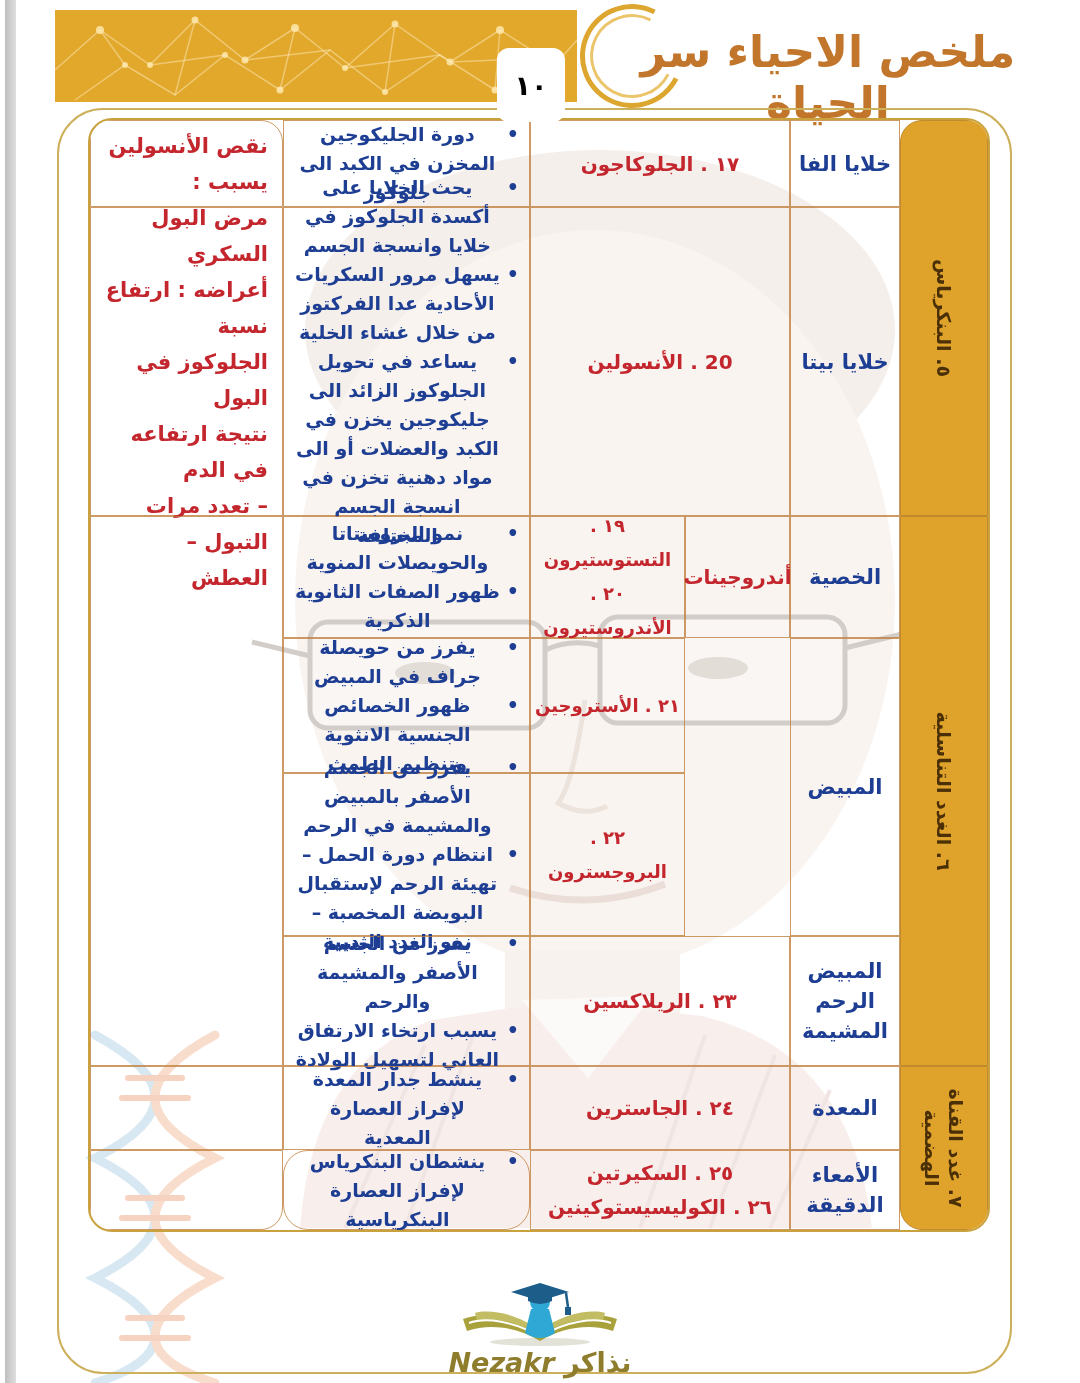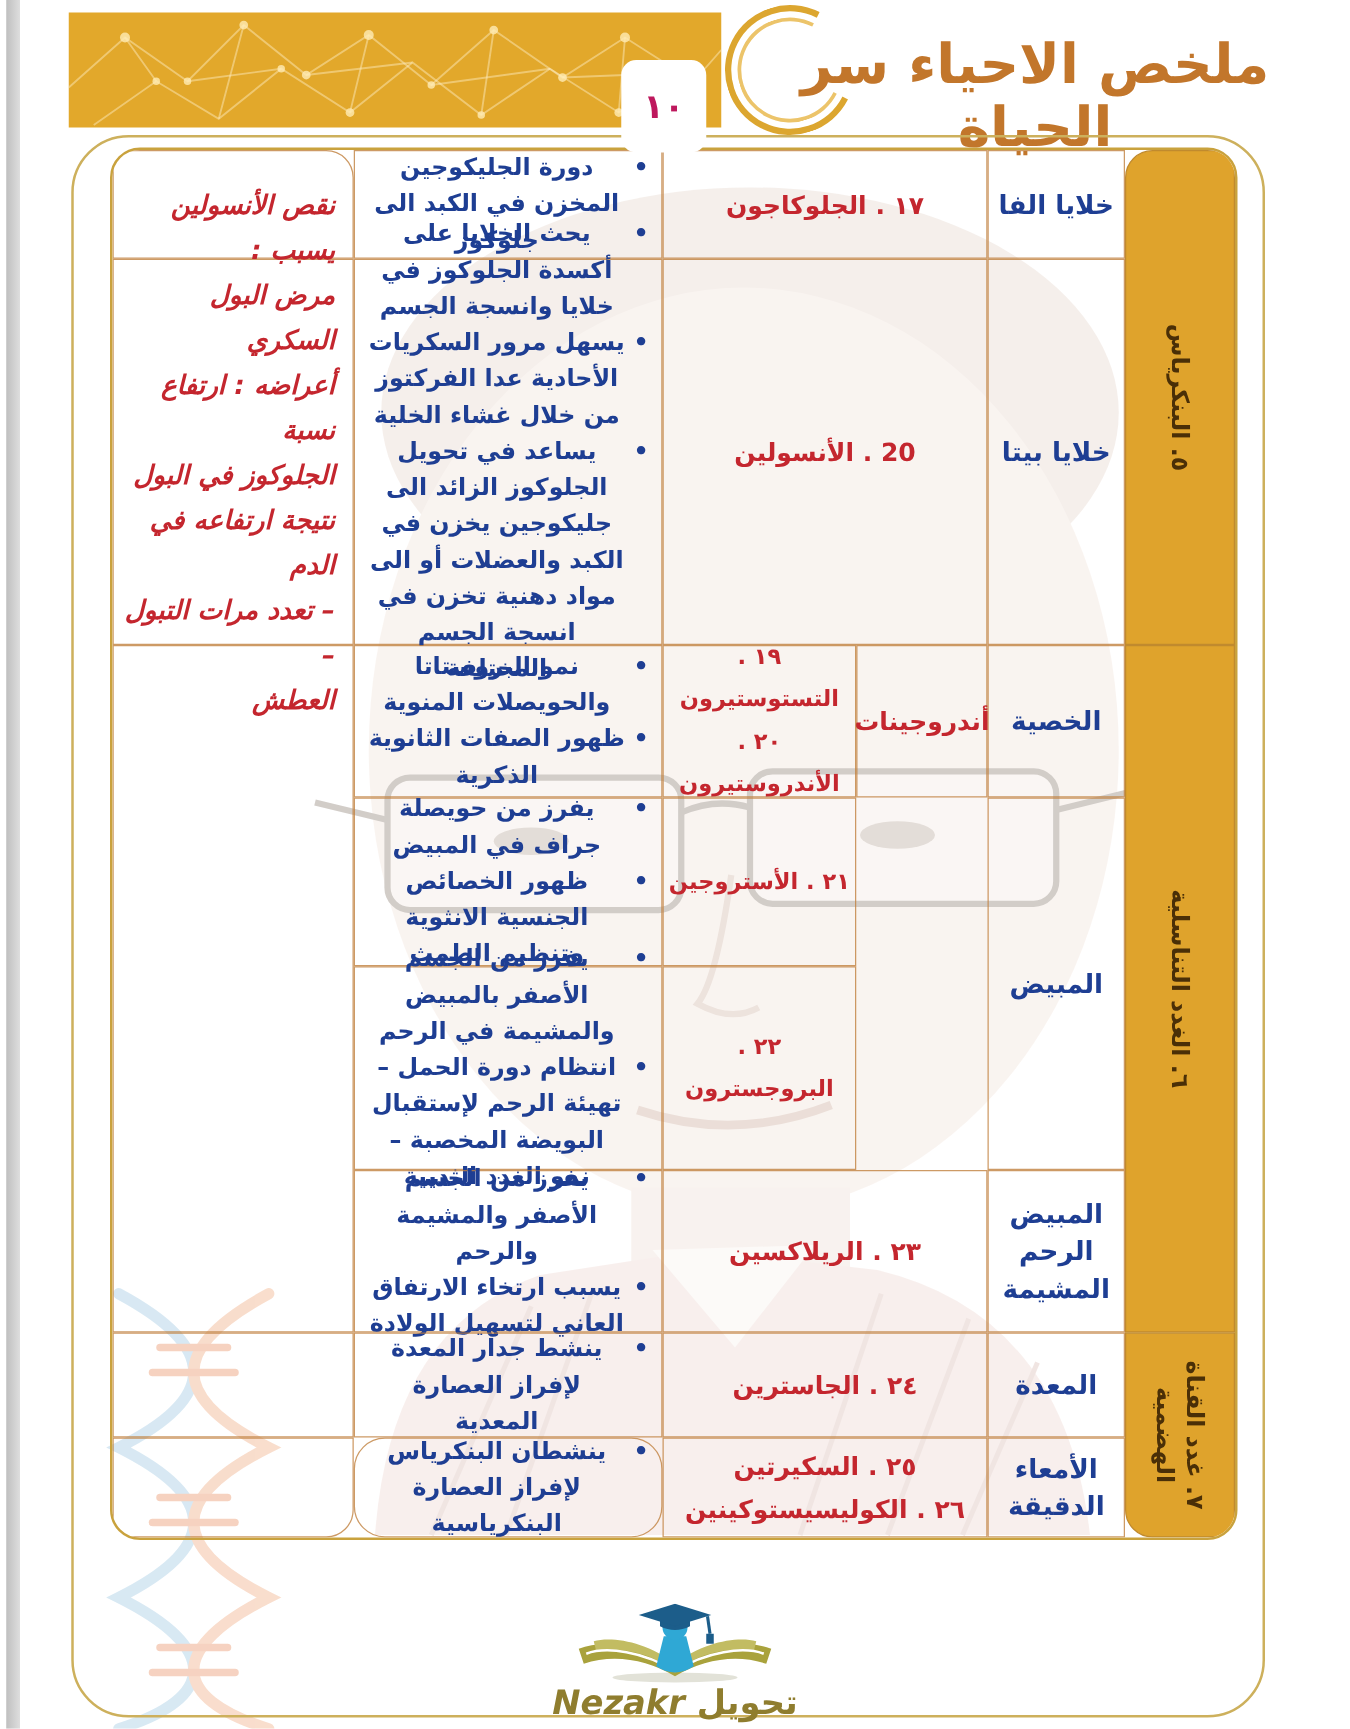--- a/index.html
+++ b/index.html
@@ -16,7 +16,7 @@
   .banner svg { position:absolute; left:0; top:0; }
   .page-tab { position:absolute; left:497px; top:48px; width:68px; height:74px;
     background:#fff; border-radius:12px; display:flex; align-items:center; justify-content:center;
-    font-size:27px; font-weight:bold; color:#be185d; z-index:5; }
+    font-size:27px; font-weight:bold; color:#000000; z-index:5; }
   .crescent { position:absolute; left:580px; top:4px; width:104px; height:104px;
     border-radius:50%; border:5px solid #dca62f; border-right-color:transparent;
     transform:rotate(-18deg); }

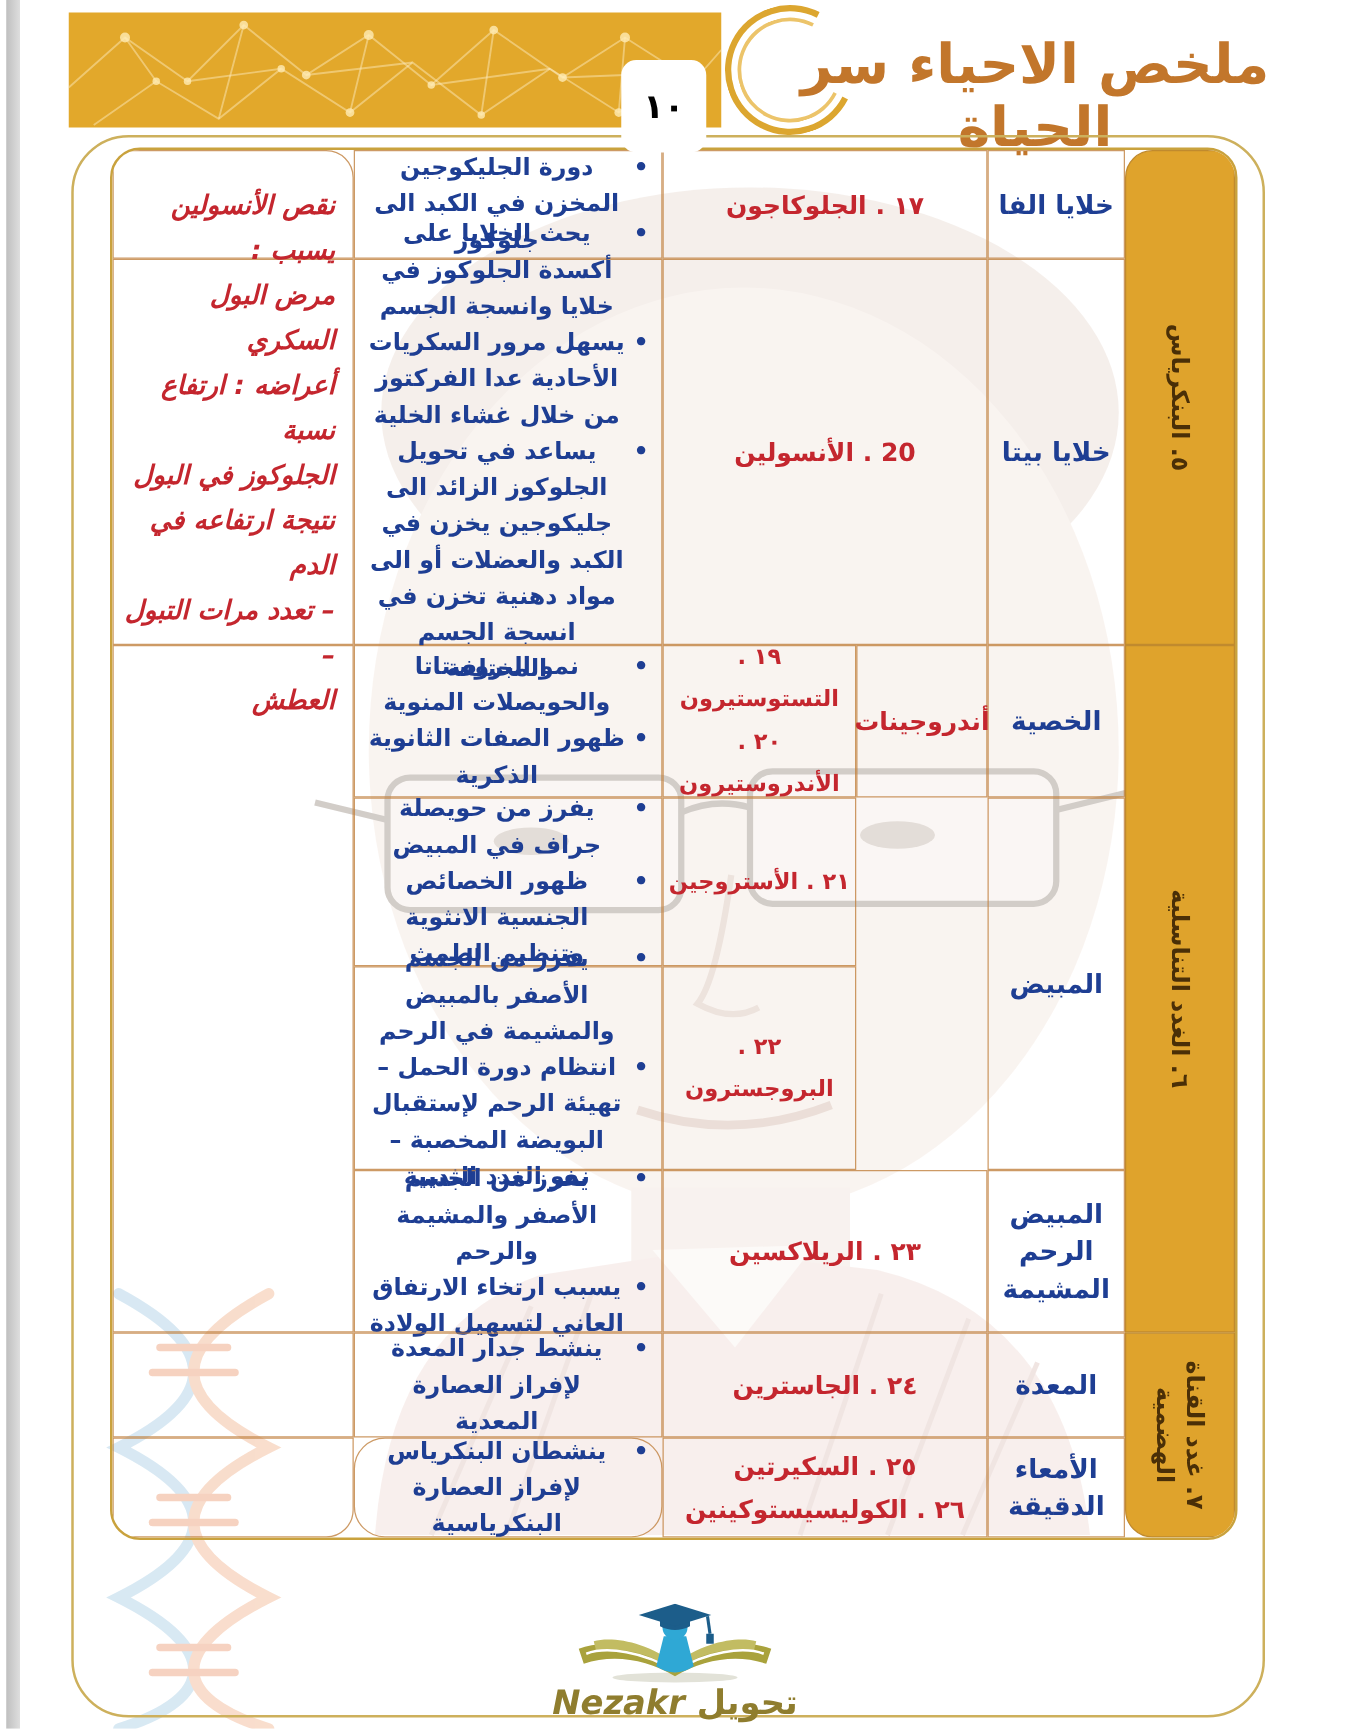--- a/index.html
+++ b/index.html
@@ -275,7 +275,7 @@
       </div>
 
       <div class="cell" style="grid-area:1/6/2/7; border-top-right-radius:22px;"></div>
-      <div class="cell" style="grid-area:2/6/3/7;font-style:italic;">
+      <div class="cell" style="grid-area:2/6/3/7;">
         <div class="note">
           <div>نقص الأنسولين يسبب :</div>
           <div>مرض البول السكري</div>

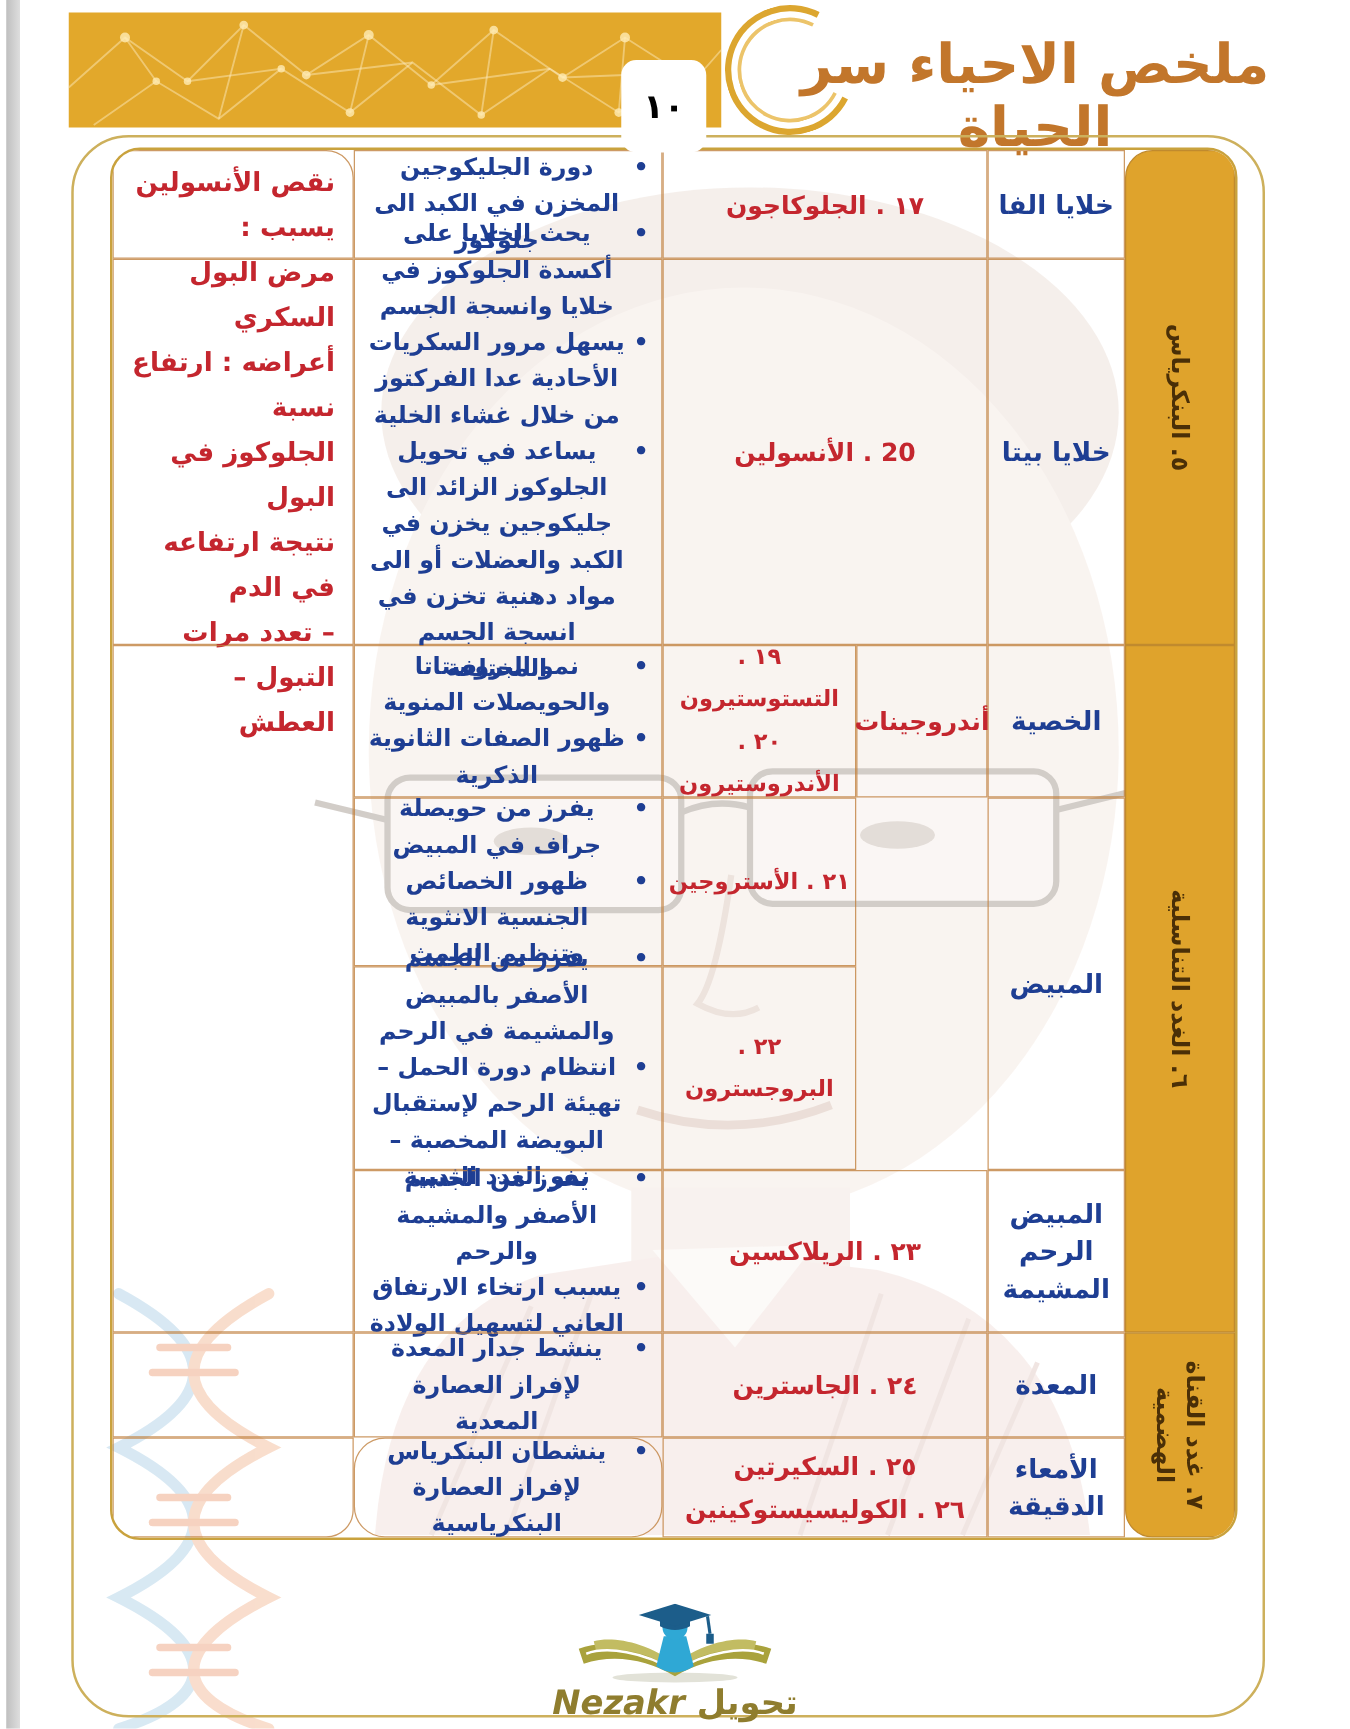--- a/index.html
+++ b/index.html
@@ -313,7 +313,7 @@
     </g>
   </svg>
   <div class="logo-text">
-    <span>تحويل</span>
+    <span>نذاكر</span>
     <span class="lat">Nezakr</span>
   </div>
 

